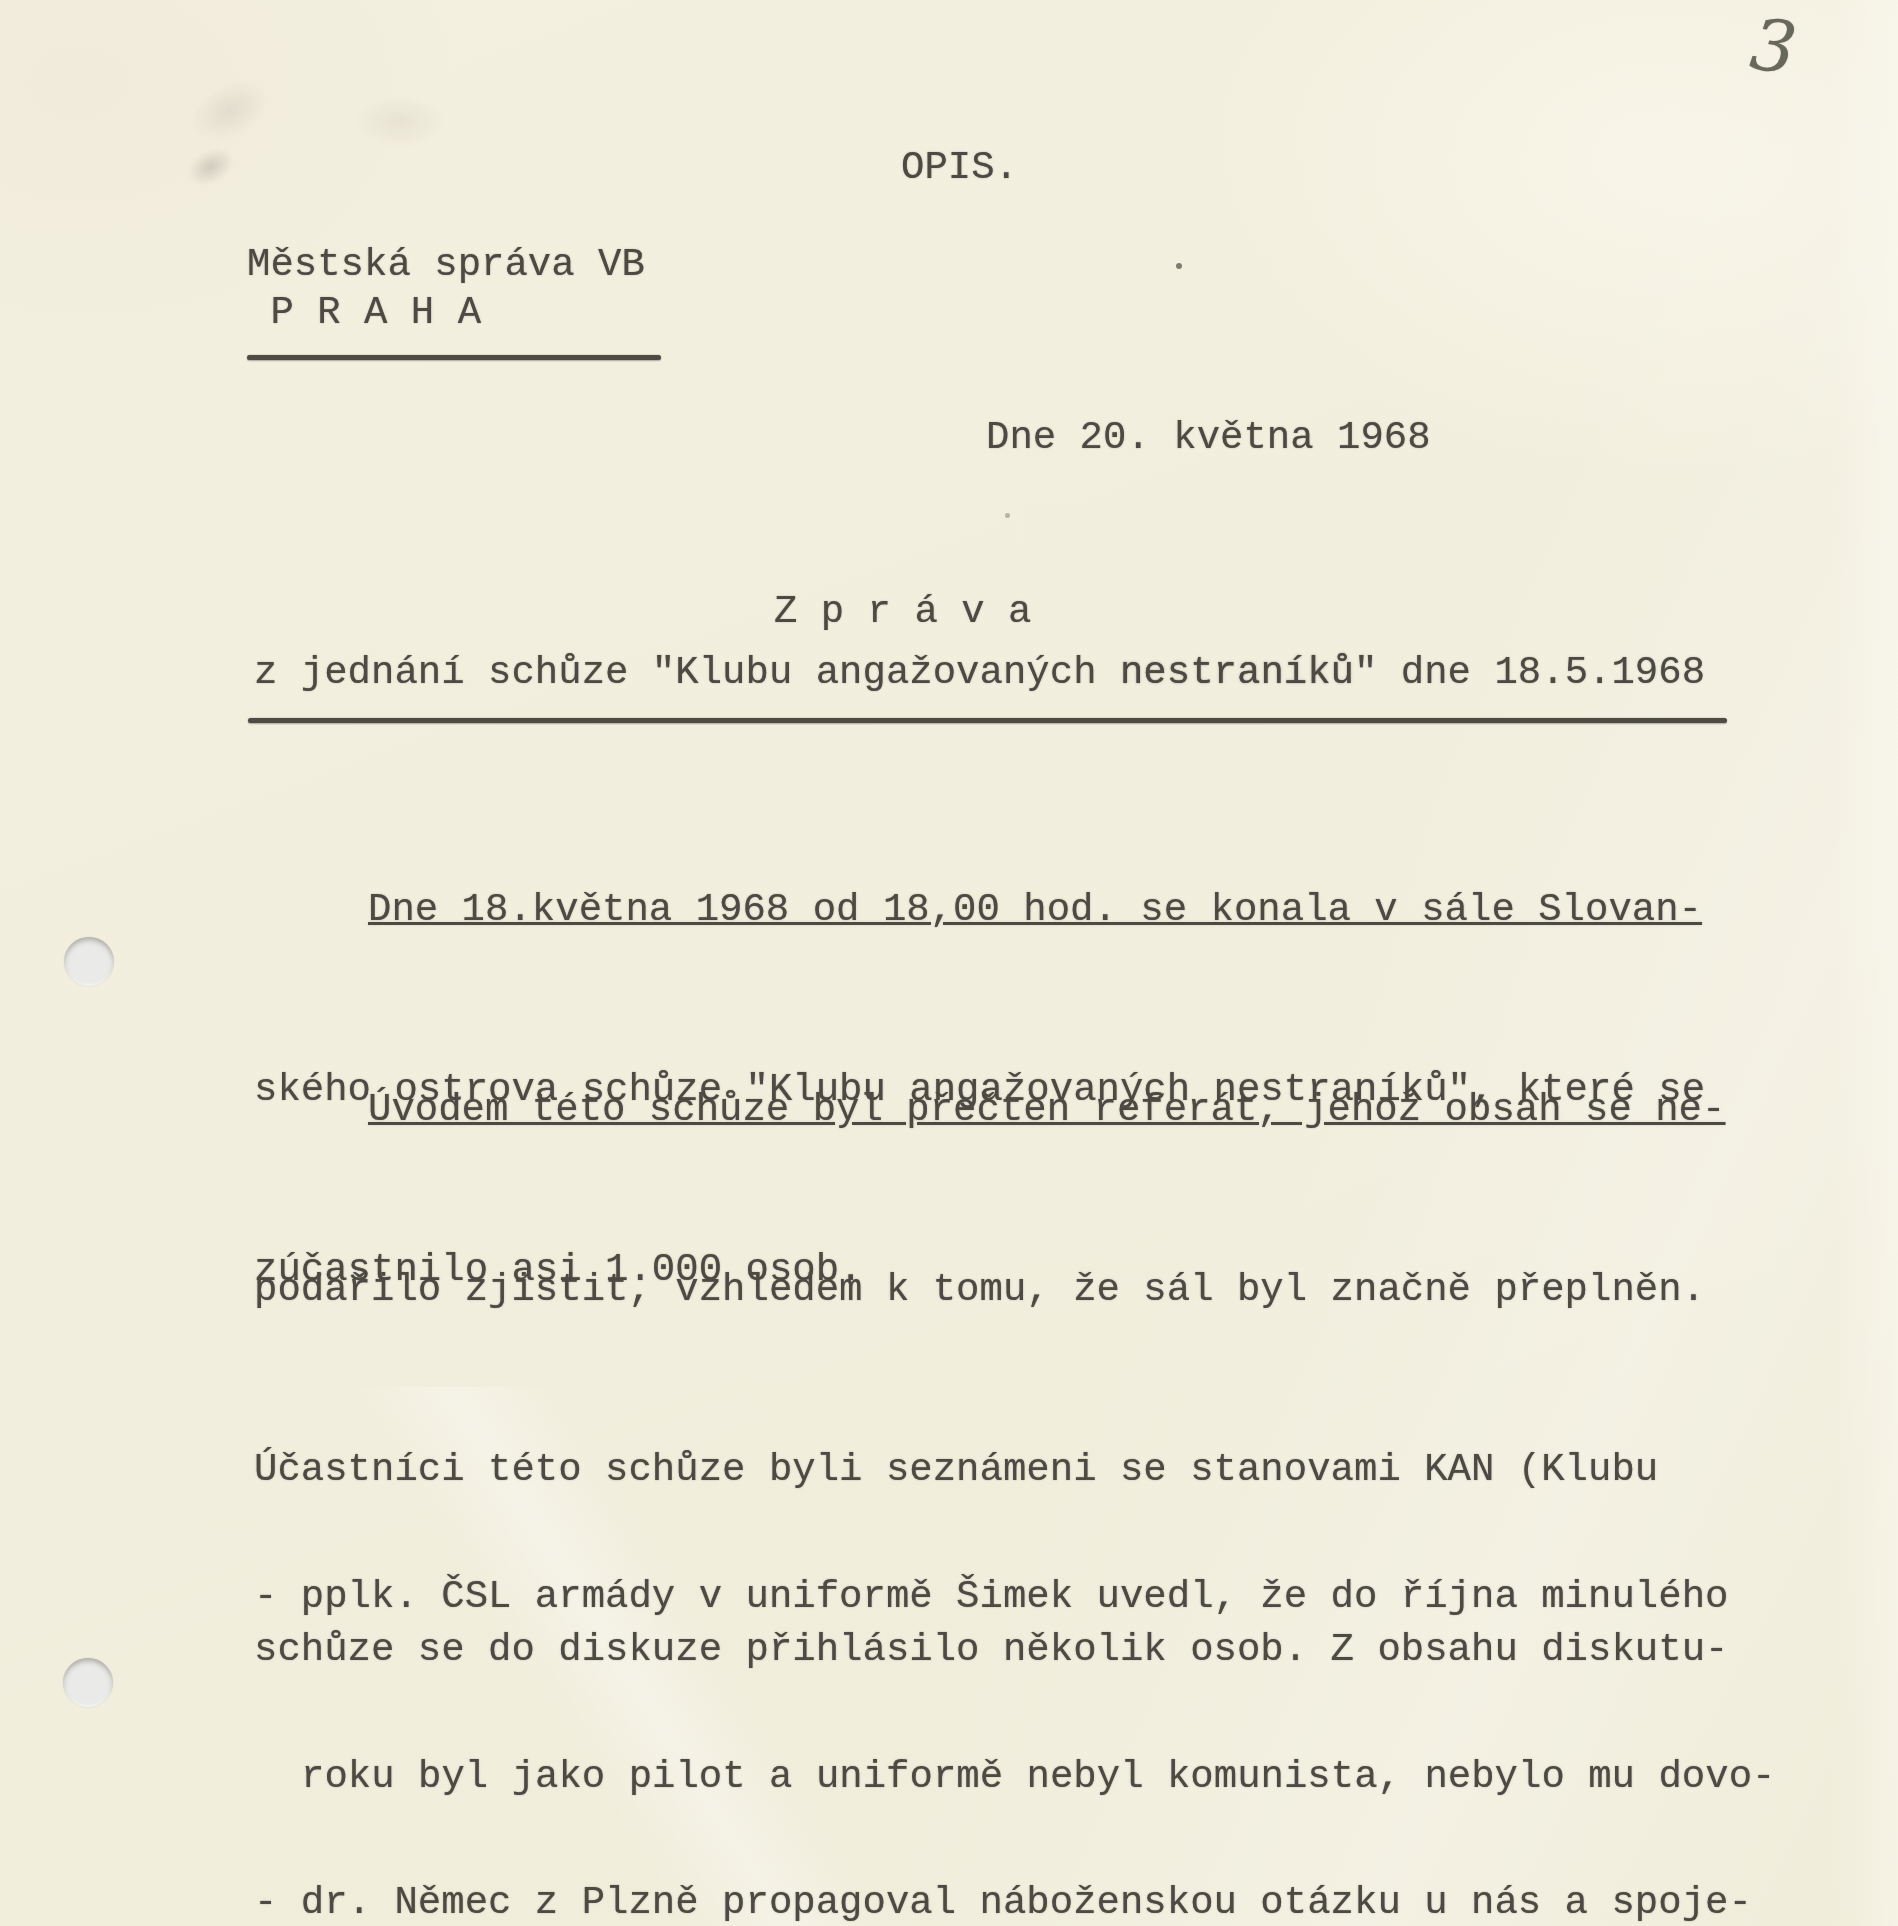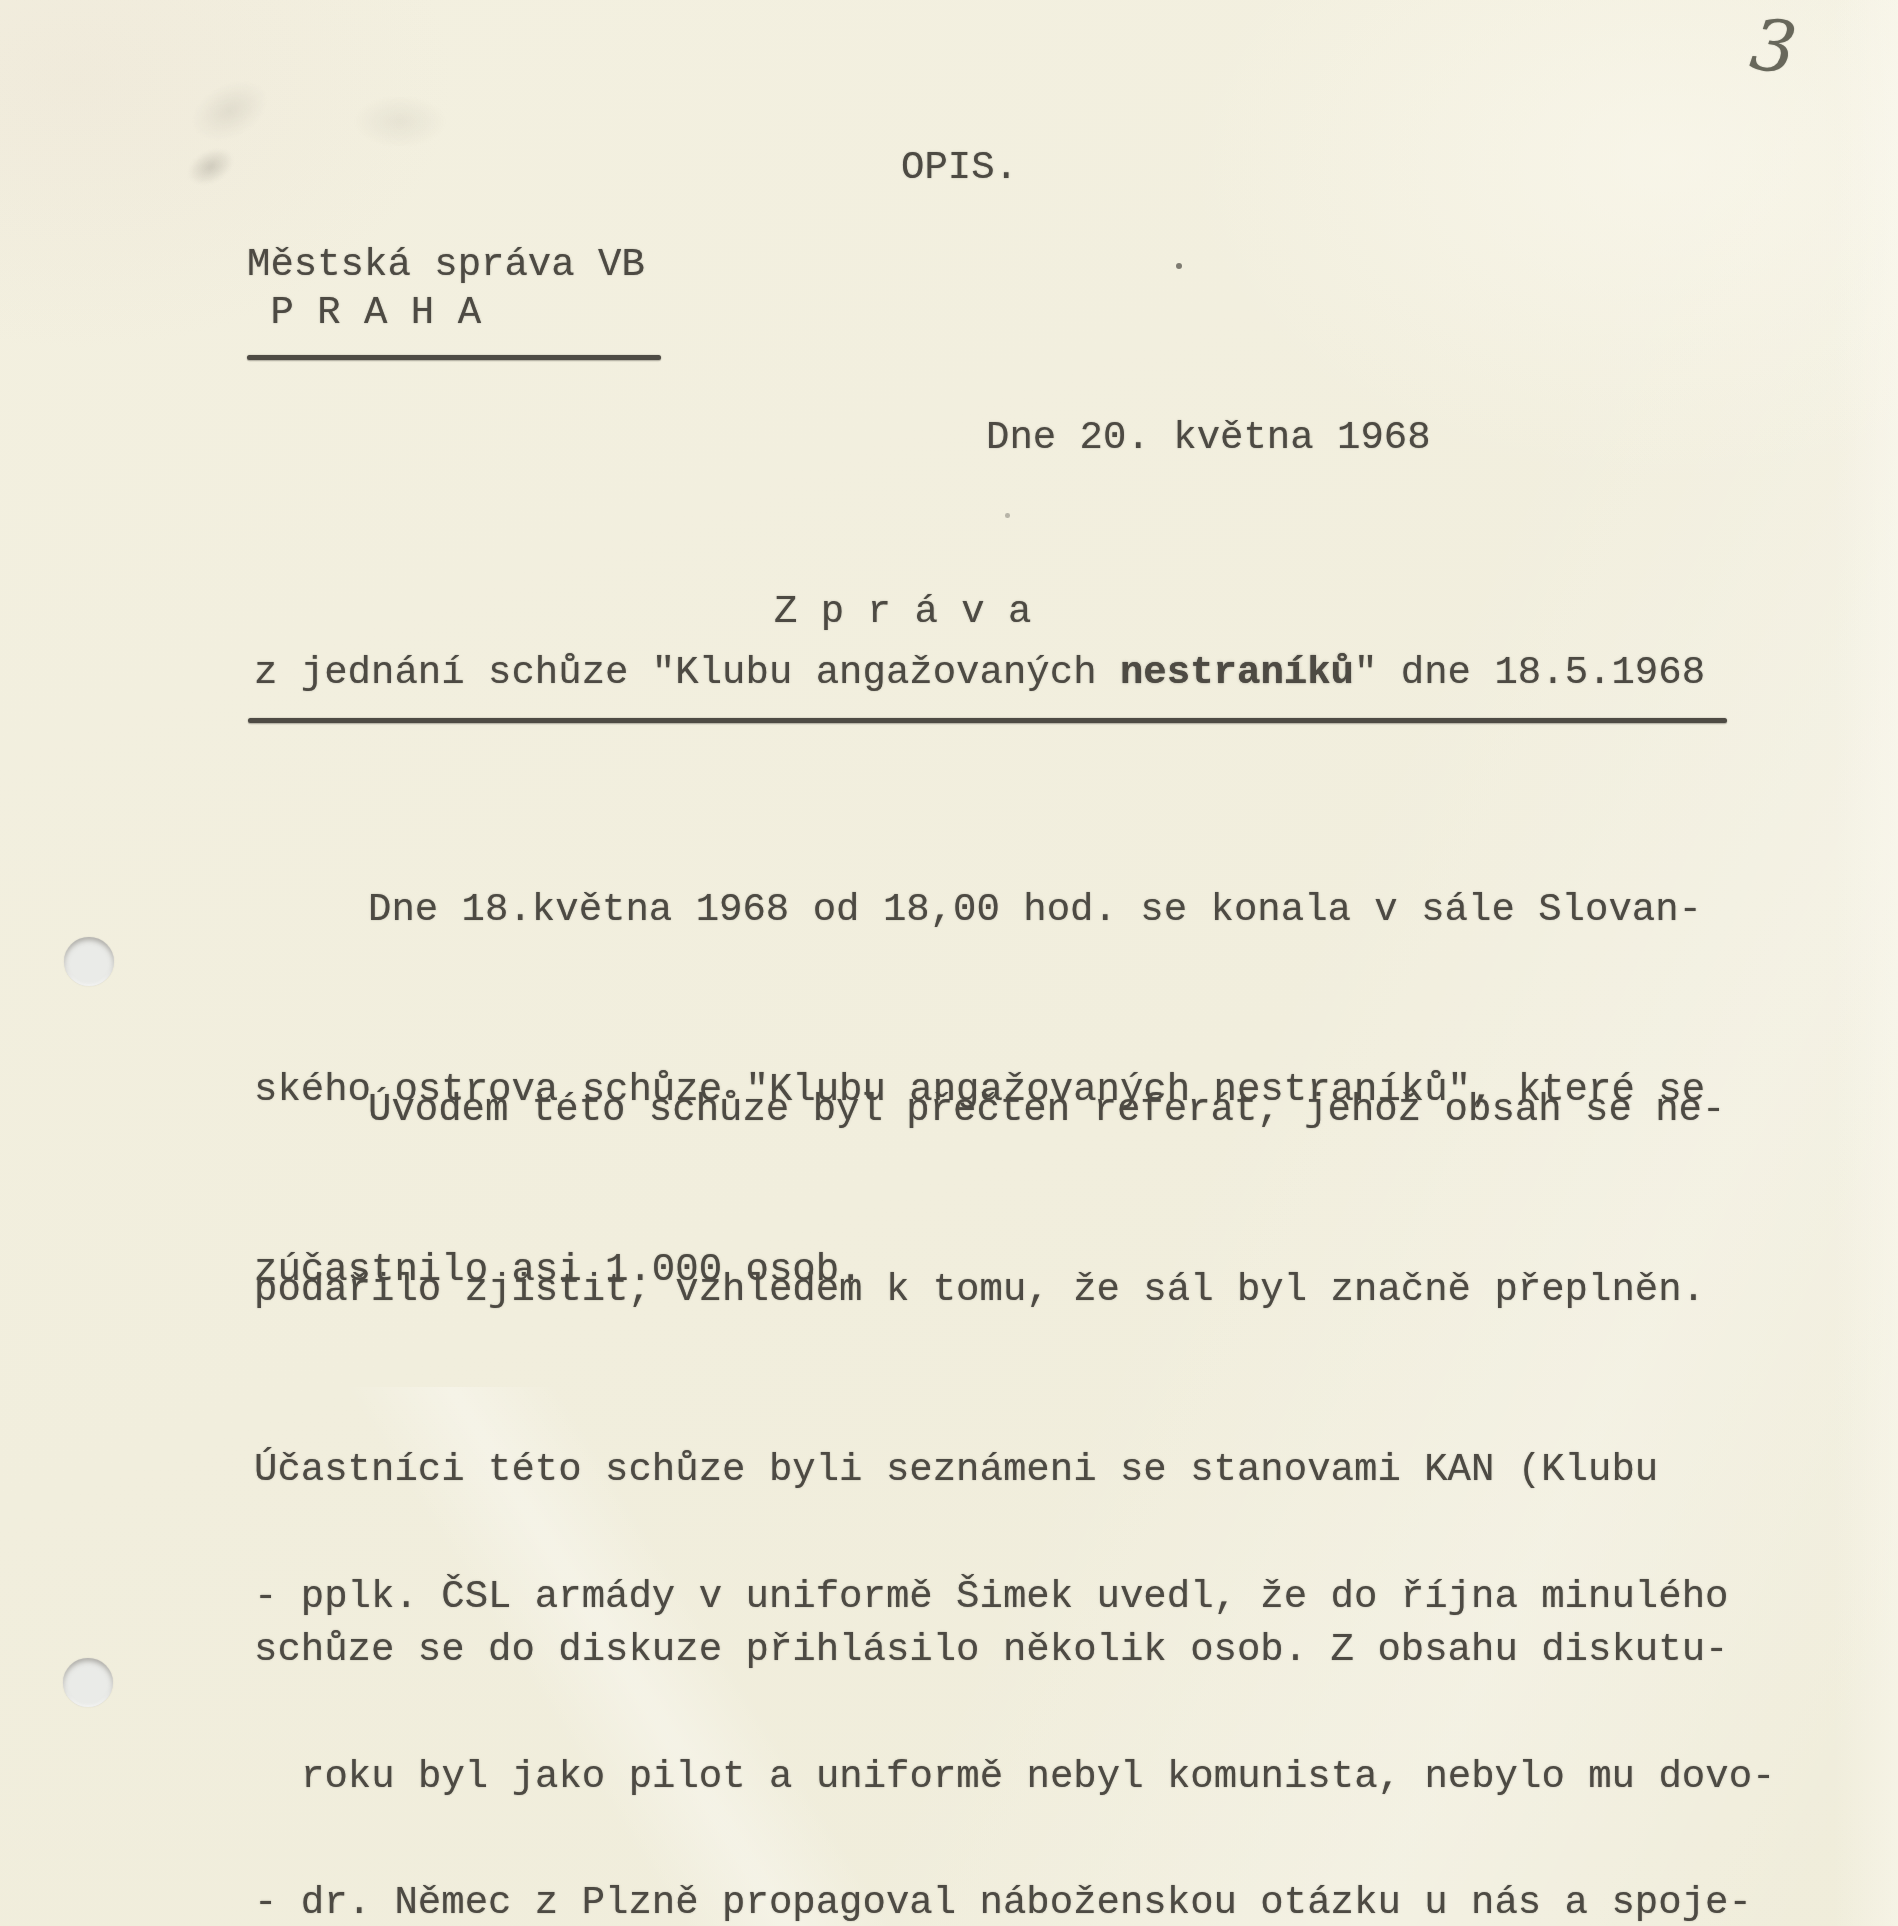--- a/index.html
+++ b/index.html
@@ -38,7 +38,7 @@
   .indent .line:first-child{padding-left:114px;}
   .hang .line{padding-left:47px;}
   .hang .line:first-child{padding-left:0;}
-  .bold-part{font-weight:bold;text-shadow:0 0 0.8px rgba(60,57,50,.85), 0 0 3.1px rgba(60,57,50,.25);}
+  .bold-part{font-weight:normal;text-shadow:0 0 0.8px rgba(60,57,50,.85), 0 0 3.1px rgba(60,57,50,.25);}
   .rule{
     position:absolute;background:#4e4b44;border-radius:2.7px;
     box-shadow:0 1.2px 0.8px rgba(90,87,78,.30), 0 0 1.5px rgba(78,75,68,.5);

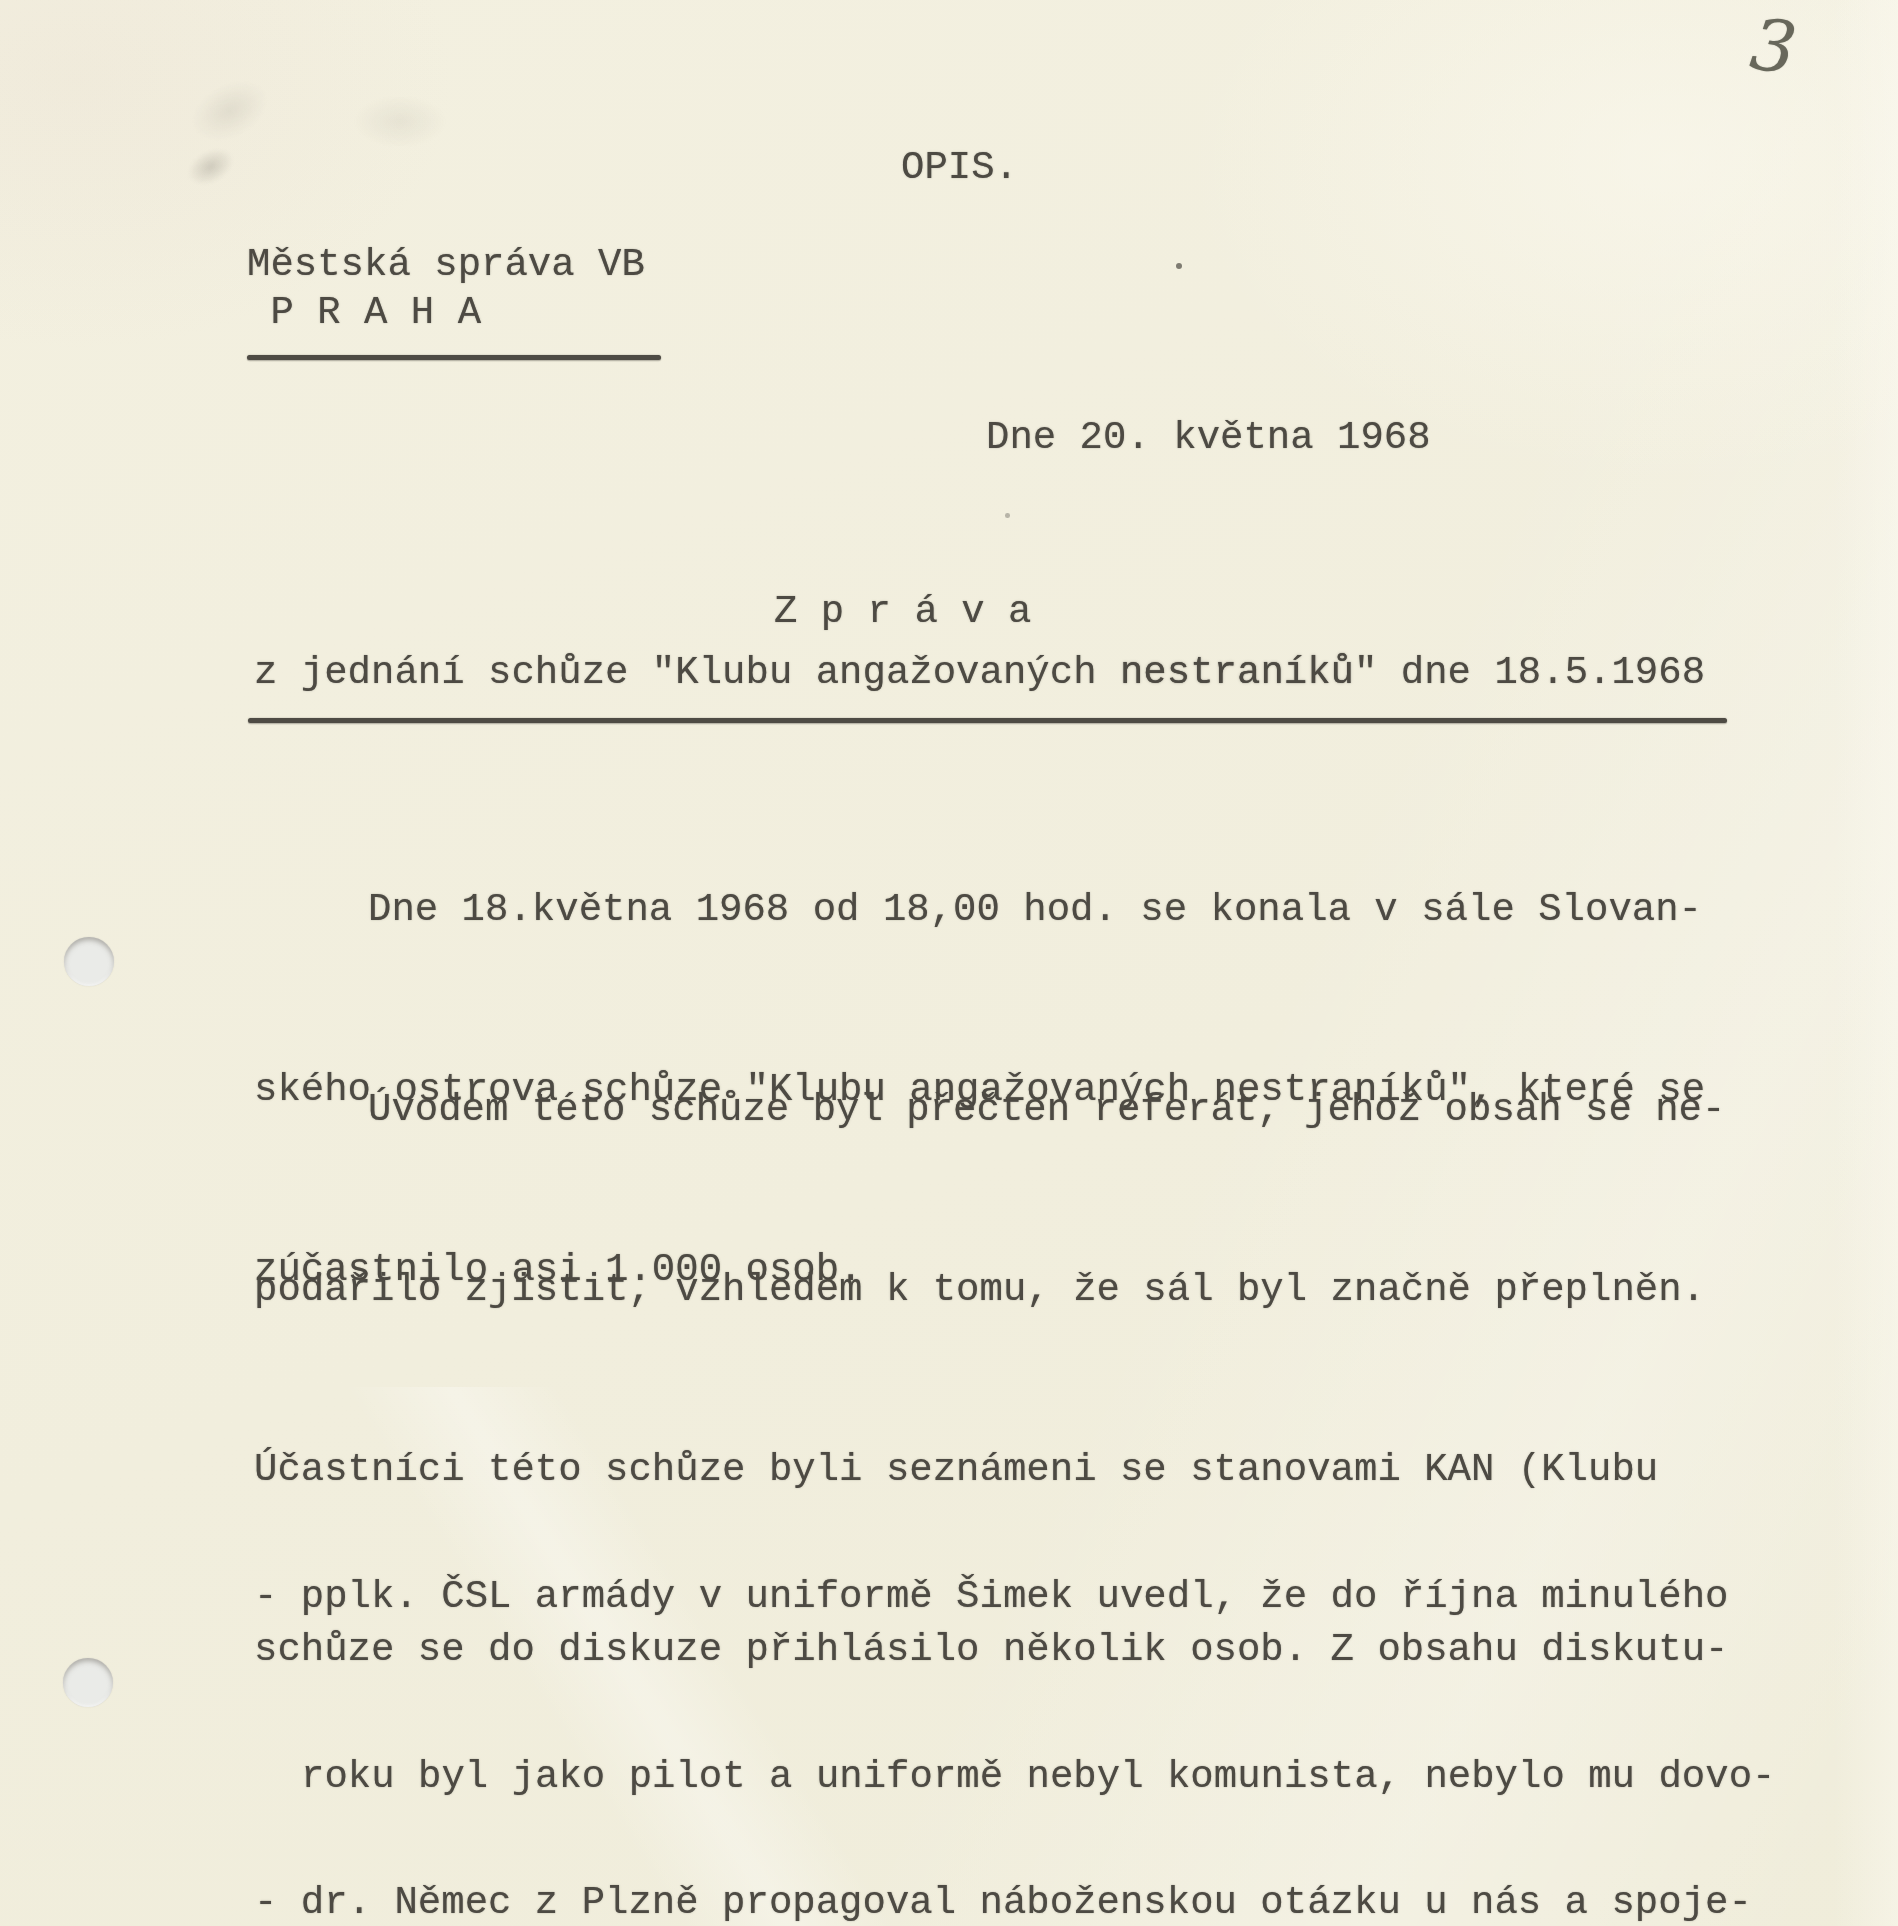--- a/index.html
+++ b/index.html
@@ -35,7 +35,7 @@
     letter-spacing:0;
   }
   .txt .line{white-space:pre;}
-  .indent .line:first-child{padding-left:114px;}
+  .indent .line:first-child{padding-left:114px;text-decoration:underline;}
   .hang .line{padding-left:47px;}
   .hang .line:first-child{padding-left:0;}
   .bold-part{font-weight:normal;text-shadow:0 0 0.8px rgba(60,57,50,.85), 0 0 3.1px rgba(60,57,50,.25);}

